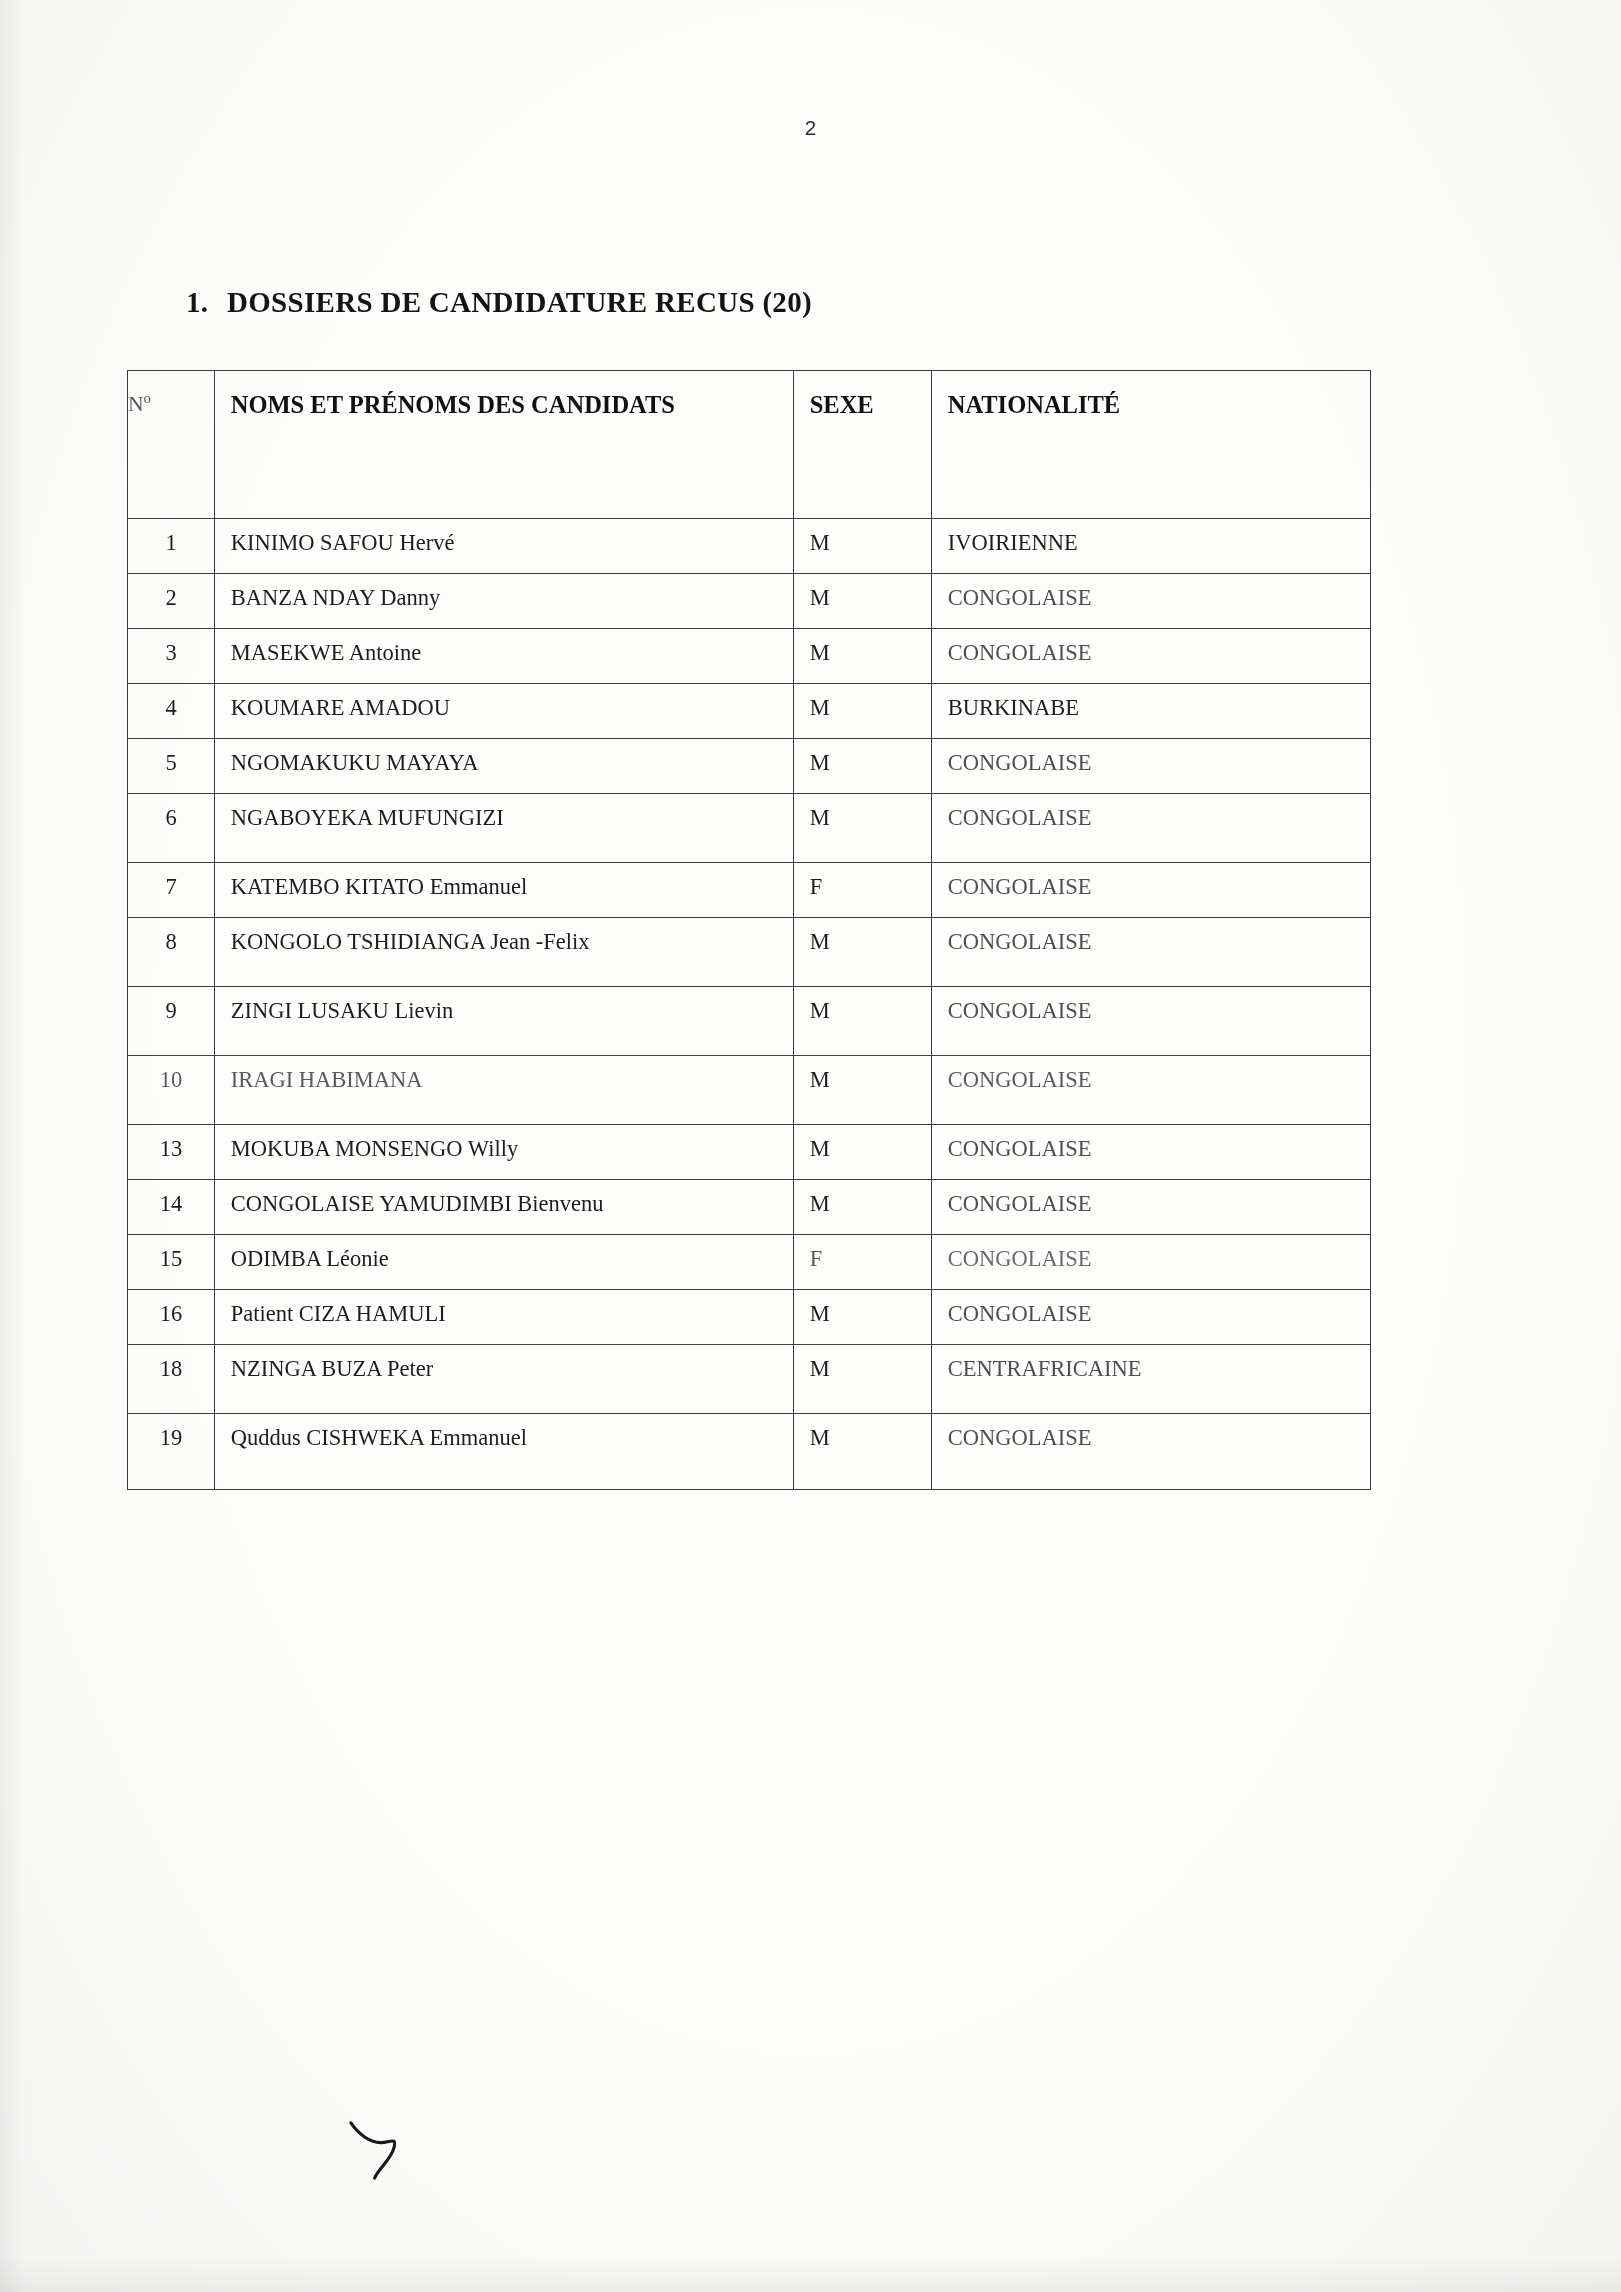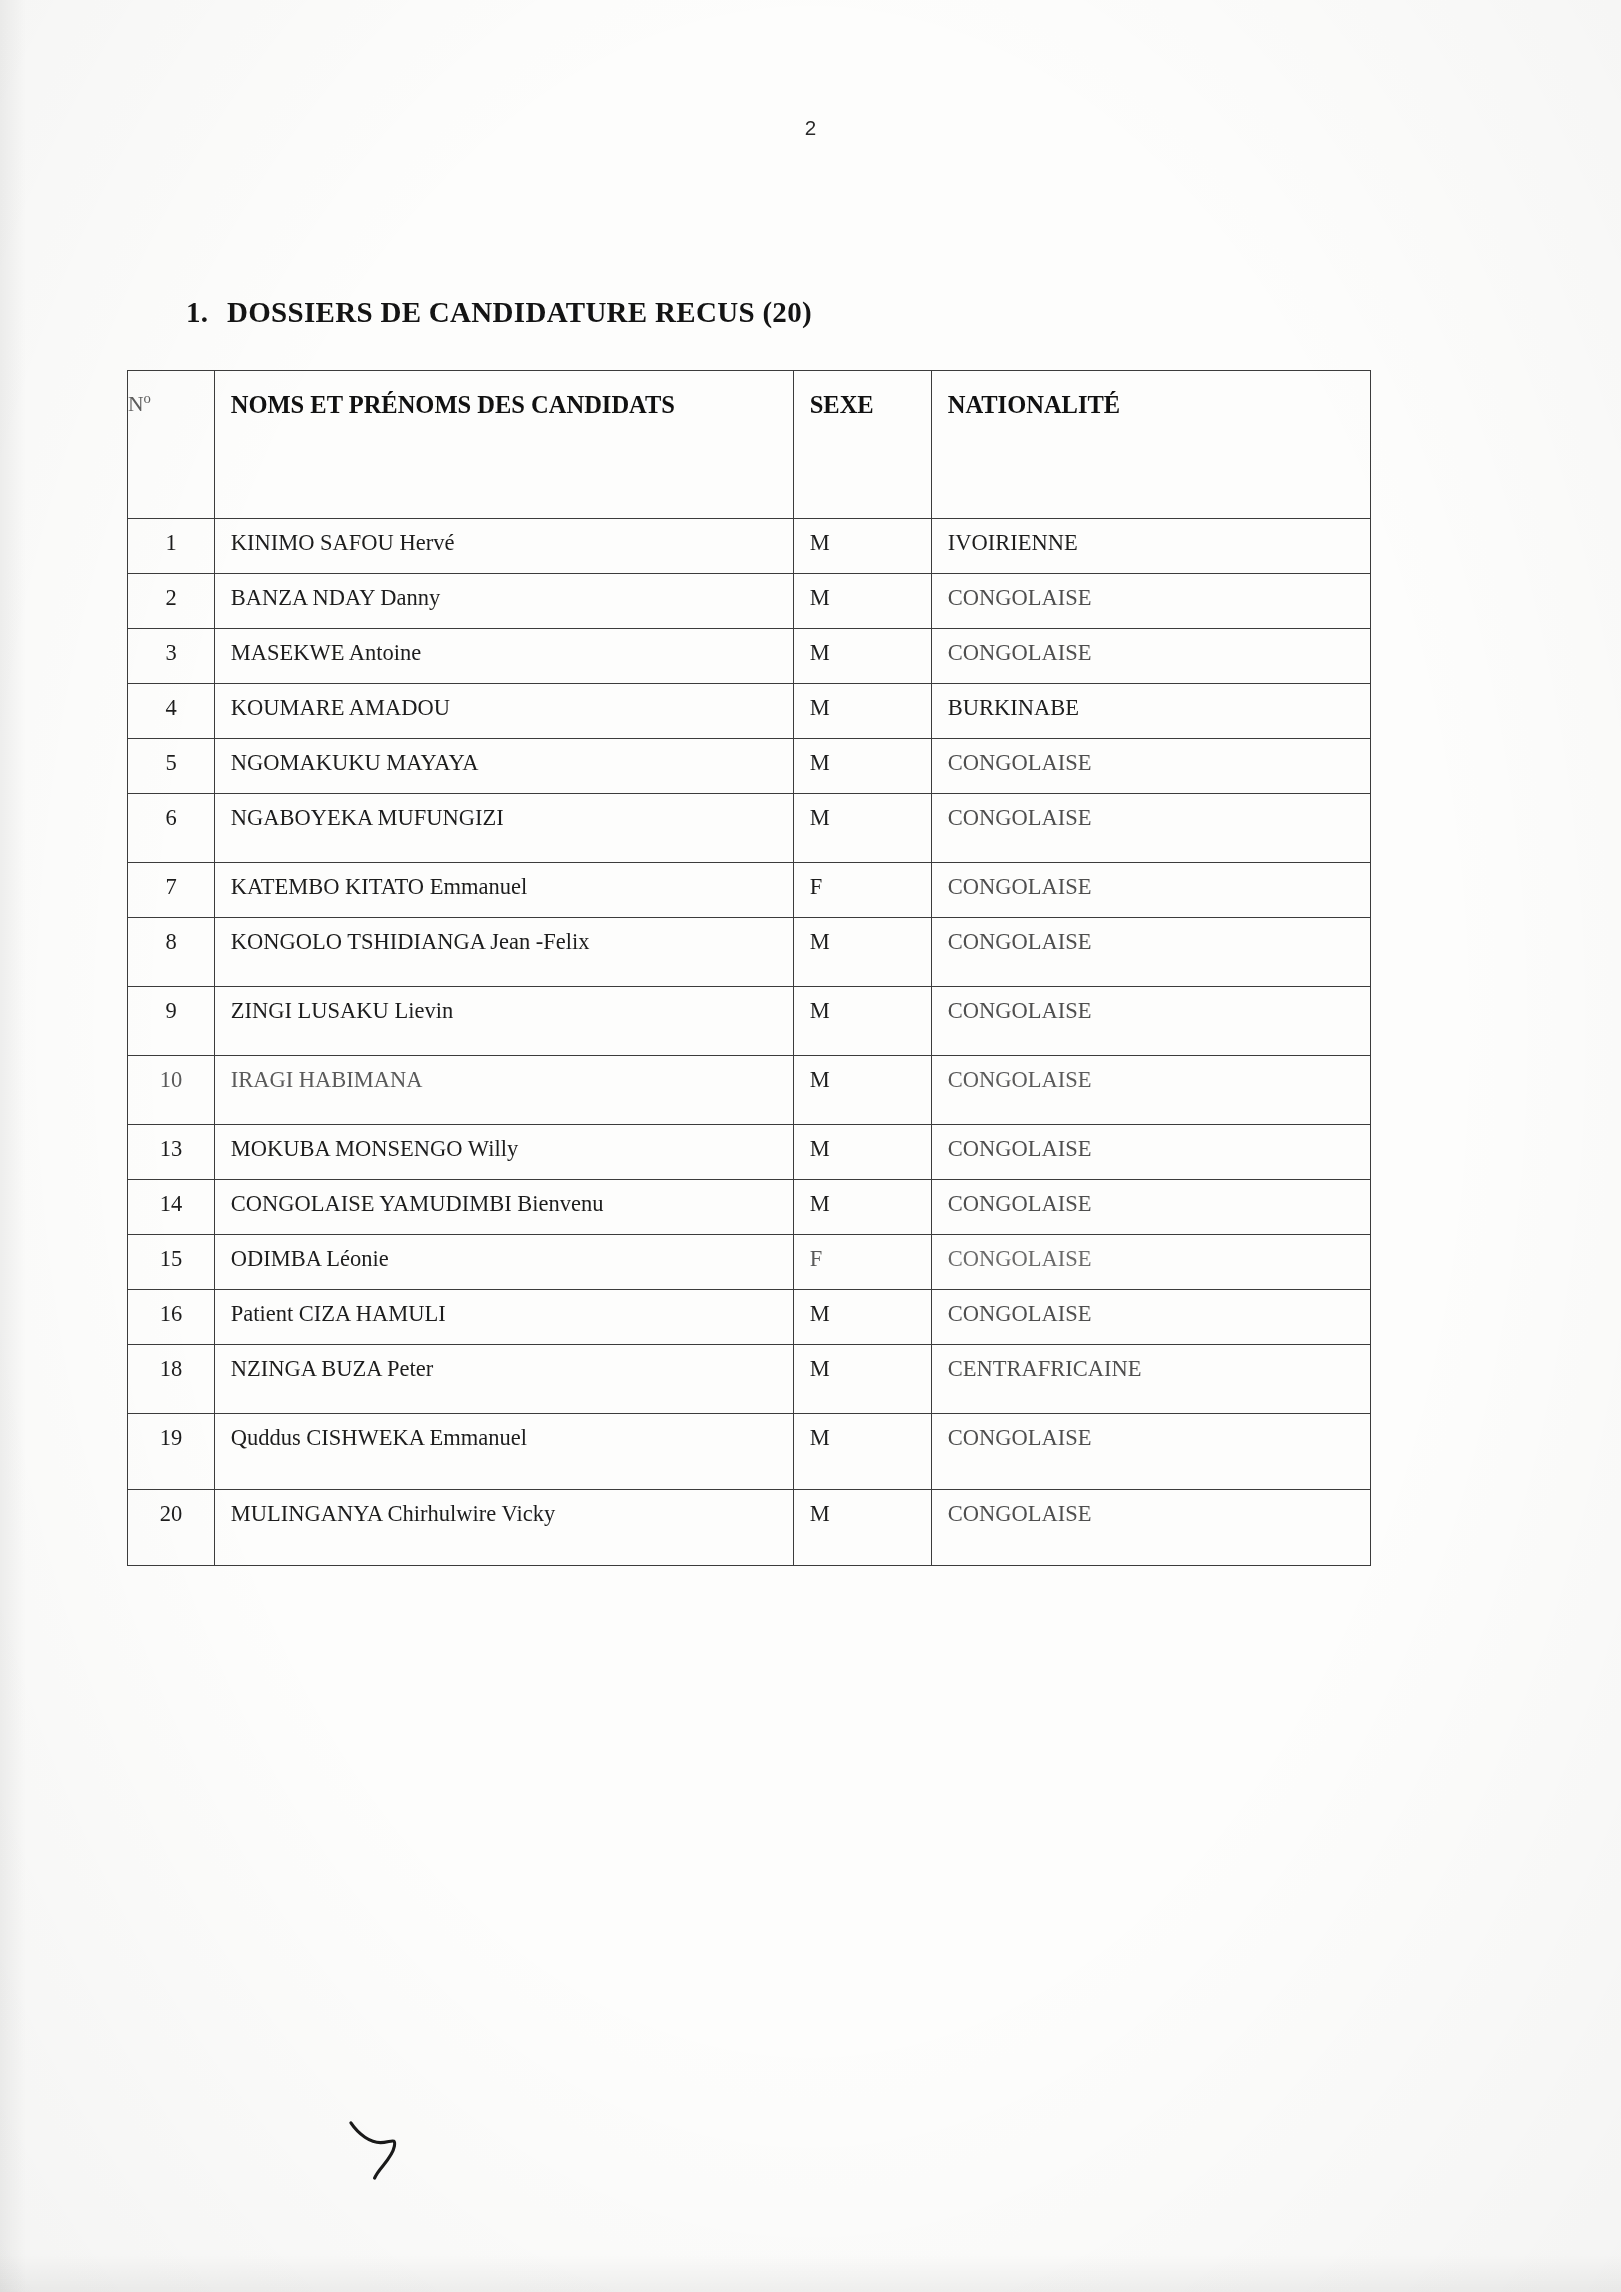--- a/index.html
+++ b/index.html
@@ -41,7 +41,7 @@
   }
   .doc-title {
     position: absolute;
-    top: 296px;
+    top: 286px;
     left: 186px;
     font-size: 29px;
     font-weight: bold;

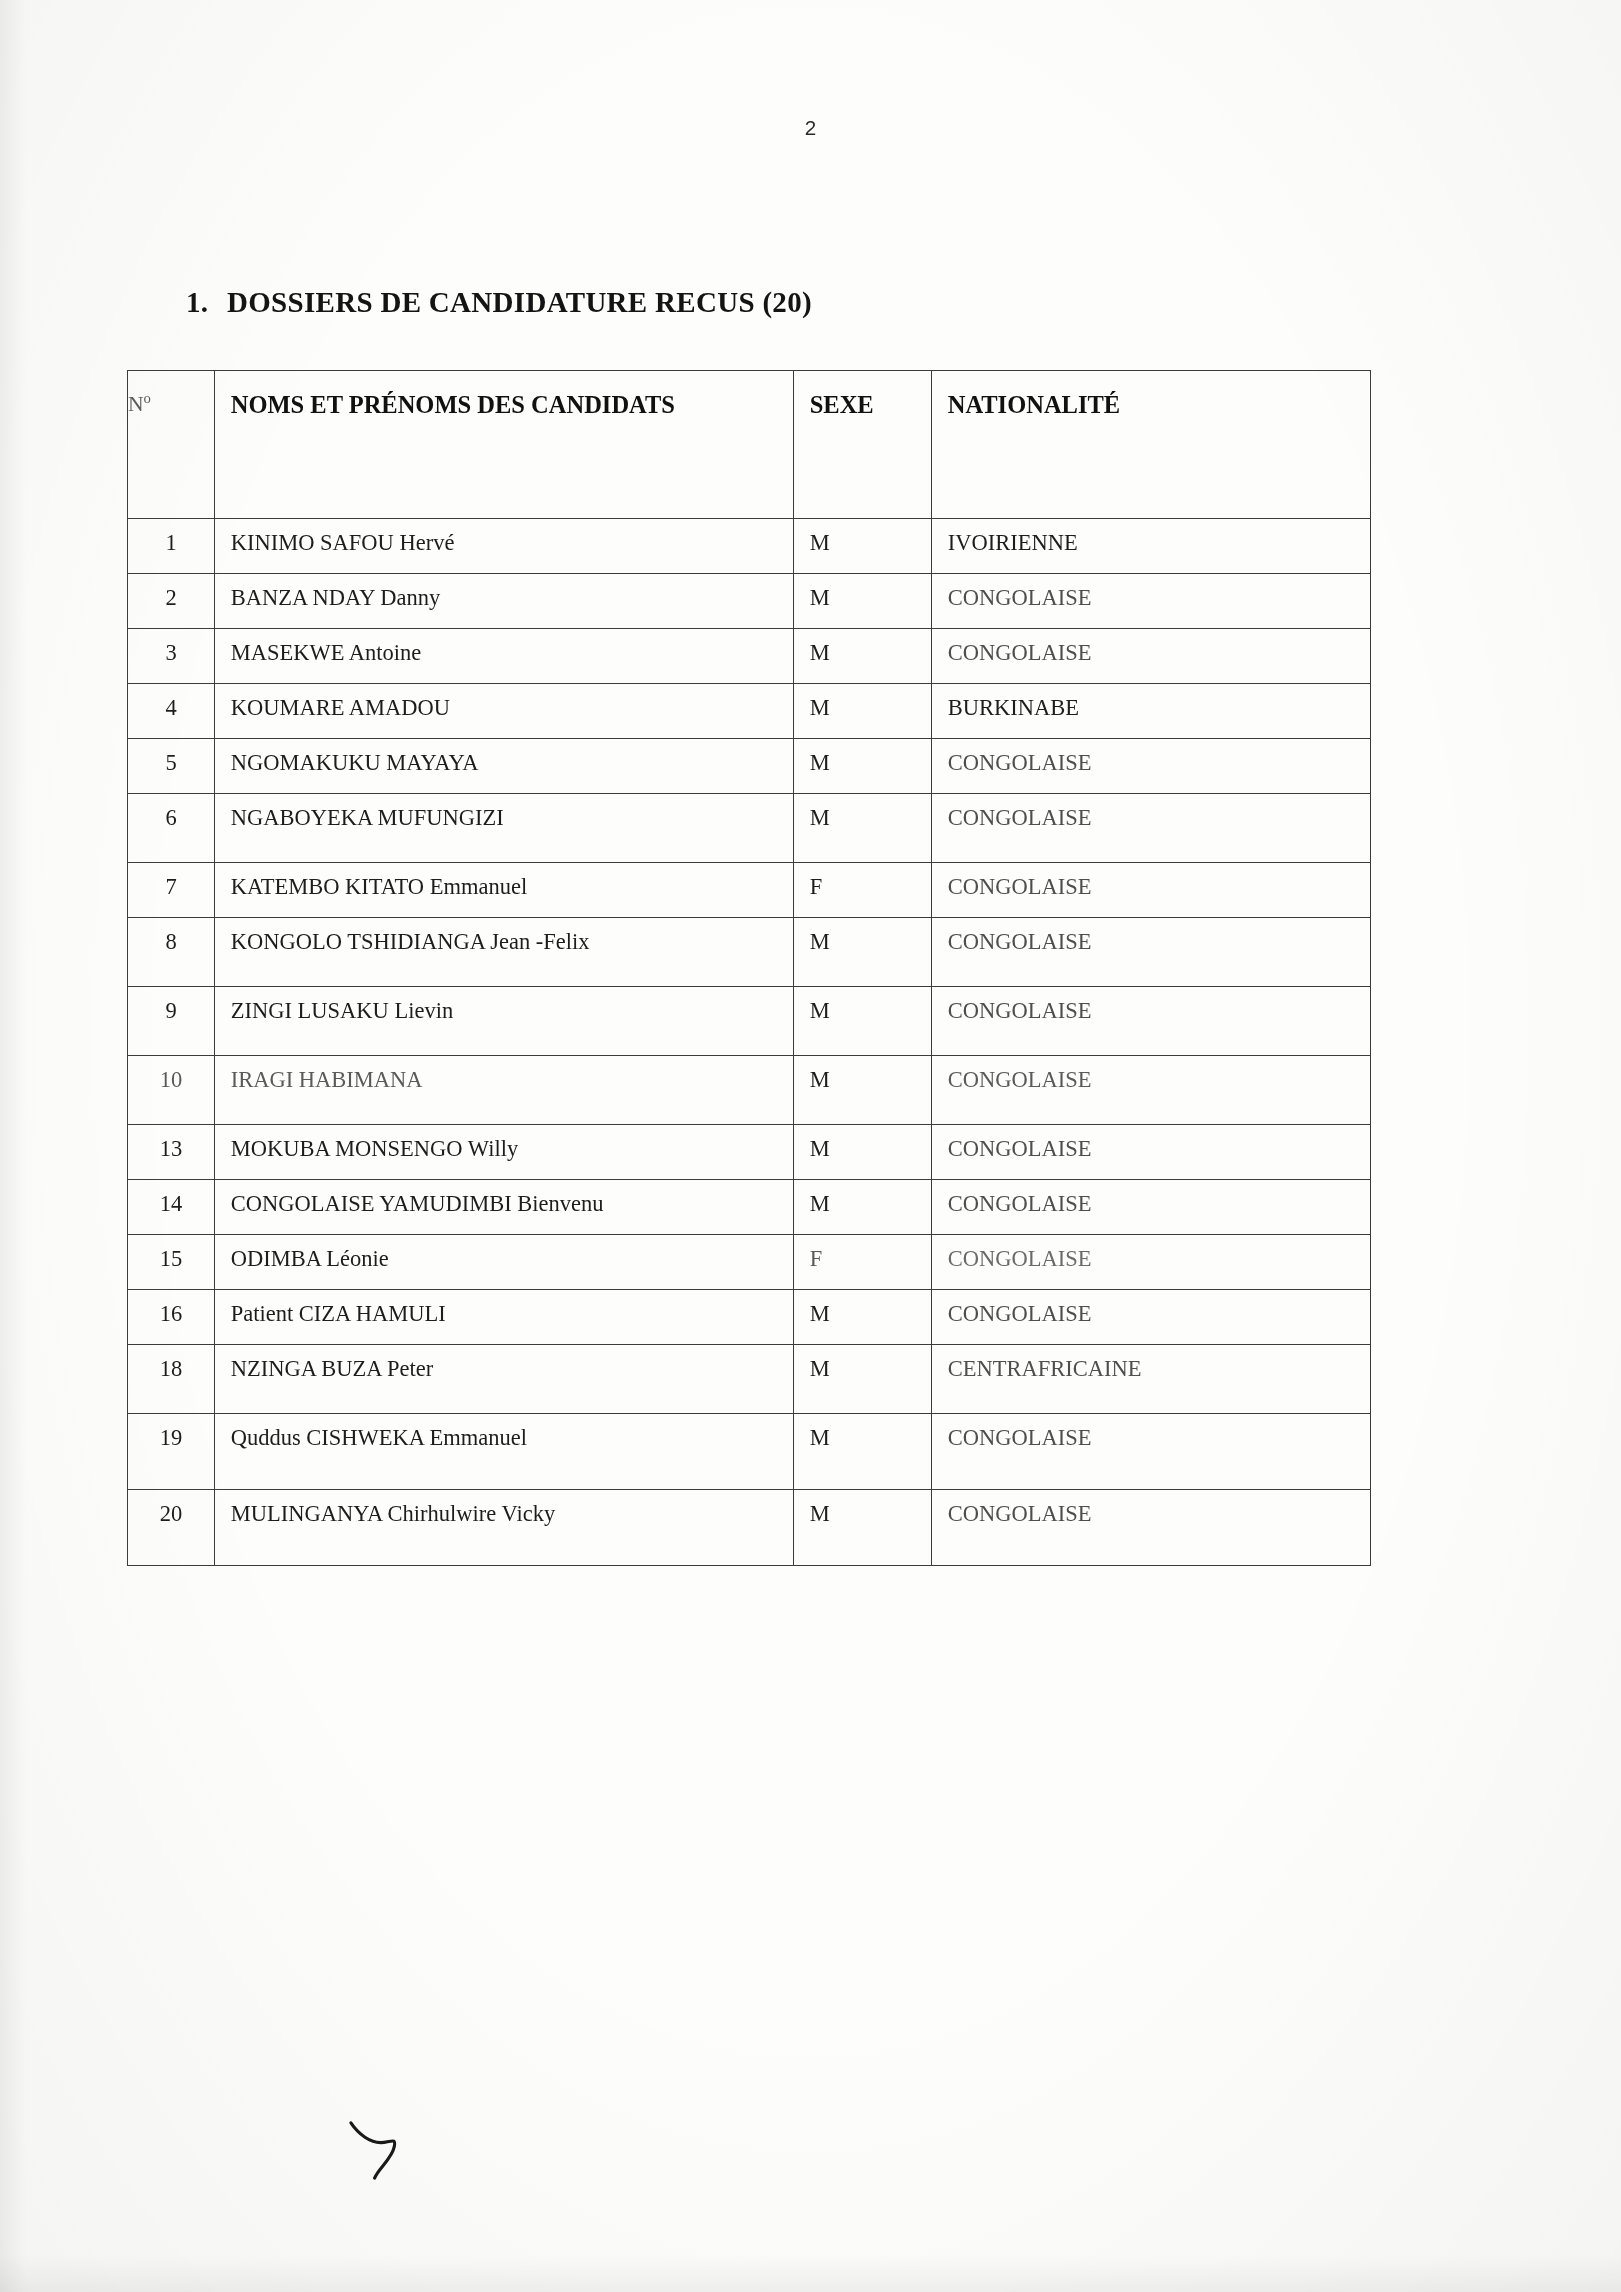--- a/index.html
+++ b/index.html
@@ -406,20 +406,6 @@
             <div class="inner fade-1">CONGOLAISE</div>
           </td>
       </tr>
-      <tr class="xtall">
-        <td class="c-num">
-            <div class="inner">20</div>
-          </td>
-        <td class="c-name">
-            <div class="inner">MULINGANYA Chirhulwire Vicky</div>
-          </td>
-        <td class="c-sex">
-            <div class="inner">M</div>
-          </td>
-        <td class="c-nat">
-            <div class="inner fade-1">CONGOLAISE</div>
-          </td>
-      </tr>
     </tbody>
   </table>
 

